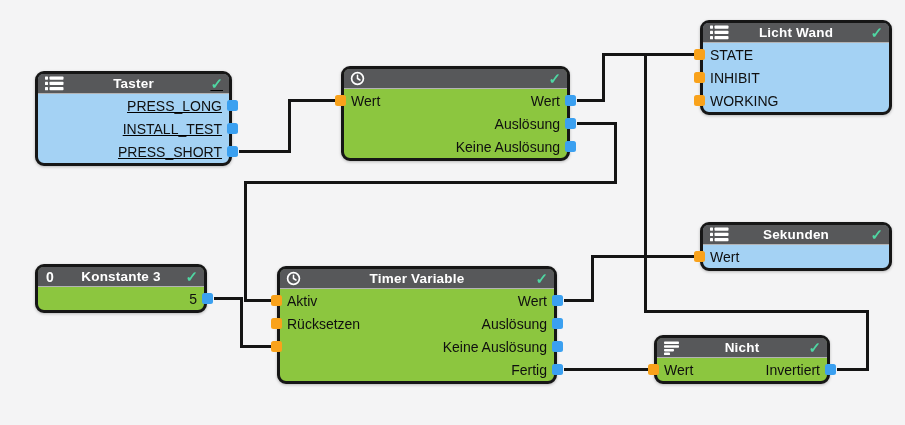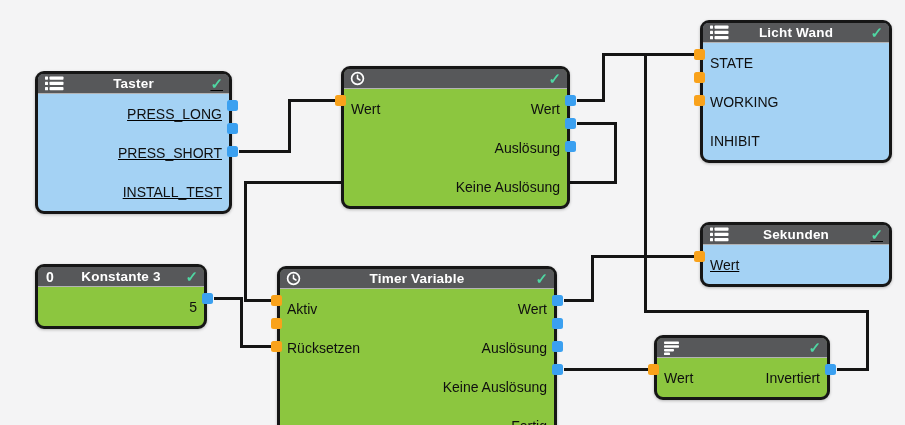--- a/index.html
+++ b/index.html
@@ -23,7 +23,7 @@
   .node-icon.text-icon{font-weight:bold;font-size:14px;padding-left:2px;}
   .check-icon{margin-left:auto;position:relative;z-index:1;color:var(--check);
         font-size:15px;font-weight:bold;line-height:1;}
-  .node-row{height:23px;display:flex;align-items:center;padding:8px 7px;font-size:14px;color:var(--text);}
+  .node-row{height:23px;display:flex;align-items:center;padding:0 7px;font-size:14px;color:var(--text);}
   .lbl{white-space:nowrap;}
   .lbl.out{margin-left:auto;}
   .port{position:absolute;width:11px;height:11px;border-radius:2.5px;}

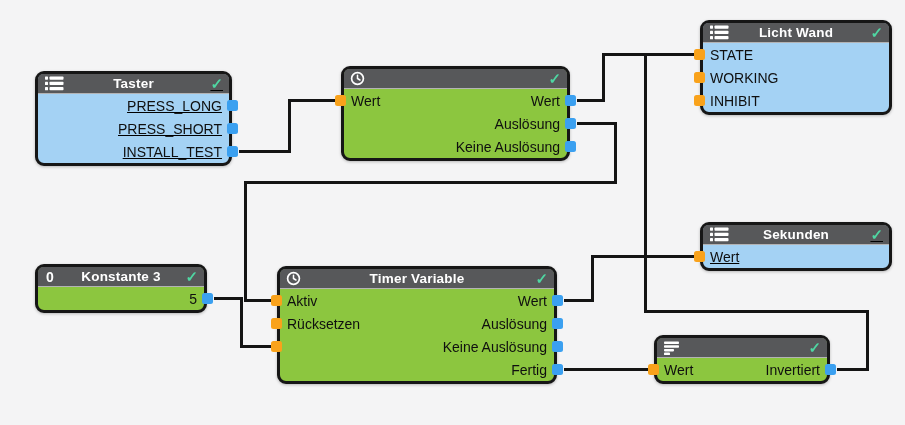--- a/index.html
+++ b/index.html
@@ -140,10 +140,10 @@
           <span class="lbl in">STATE</span>
         </div>
         <div class="node-row">
+          <span class="lbl in">INHIBIT</span>
+        </div>
+        <div class="node-row">
           <span class="lbl in">WORKING</span>
-        </div>
-        <div class="node-row">
-          <span class="lbl in">INHIBIT</span>
         </div>
       </div>
     </div>

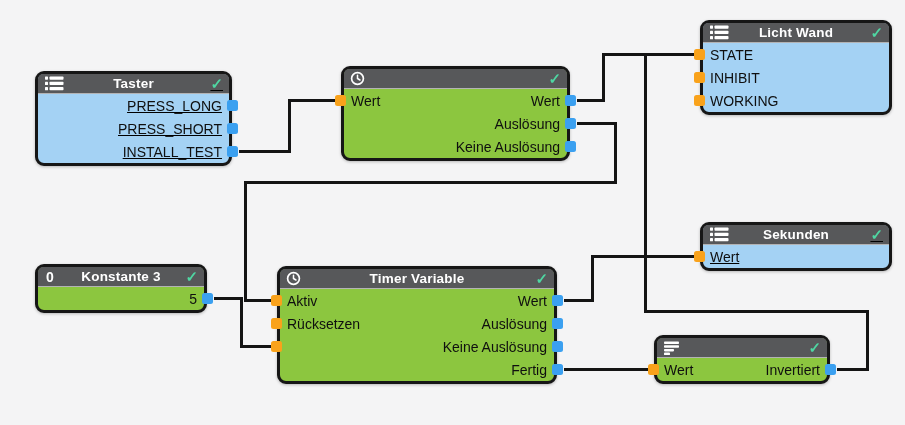--- a/index.html
+++ b/index.html
@@ -81,10 +81,10 @@
           <span class="lbl out">PRESS_LONG</span>
         </div>
         <div class="node-row">
+          <span class="lbl out">INSTALL_TEST</span>
+        </div>
+        <div class="node-row">
           <span class="lbl out">PRESS_SHORT</span>
-        </div>
-        <div class="node-row">
-          <span class="lbl out">INSTALL_TEST</span>
         </div>
       </div>
     </div>

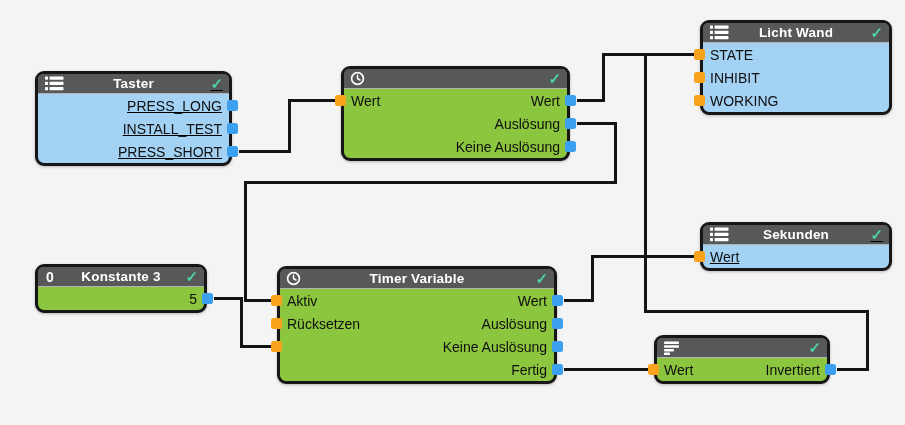--- a/index.html
+++ b/index.html
@@ -147,7 +147,7 @@
         </div>
       </div>
     </div>
-    <div class="node blue" style="left: 700px; top: 222px; width: 192px; text-decoration: underline;">
+    <div class="node blue" style="left: 700px; top: 222px; width: 192px;">
       <div class="node-header">
         <span class="node-icon">
           <svg width="21" height="15" viewBox="0 0 21 15">

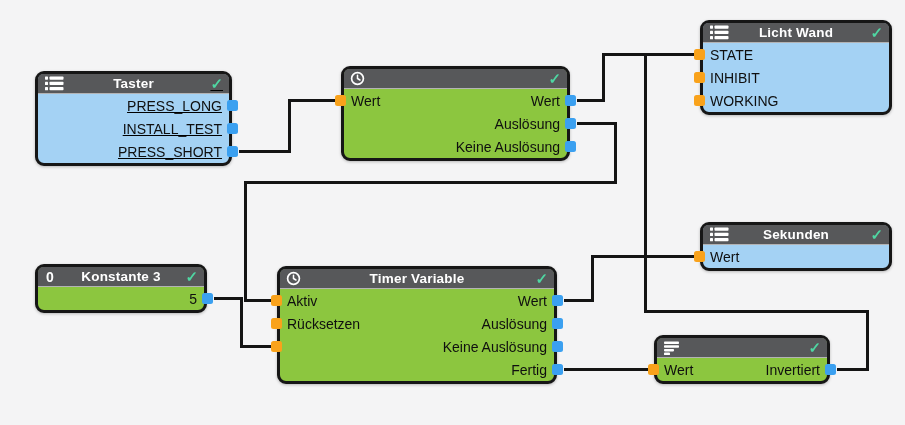--- a/index.html
+++ b/index.html
@@ -231,6 +231,7 @@
             </g>
           </svg>
         </span>
+        <span class="node-title">Nicht</span>
         <span class="check-icon">✓</span>
       </div>
       <span class="port in-port" style="top: 26px;"></span>

